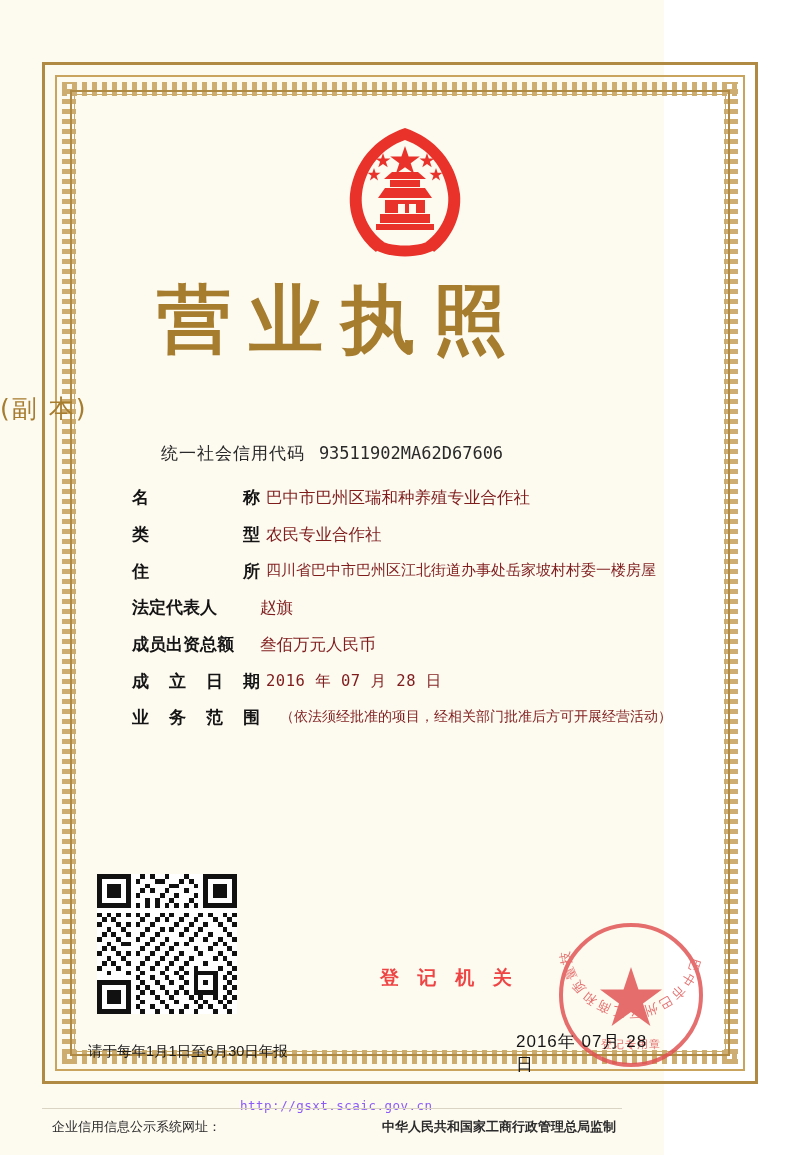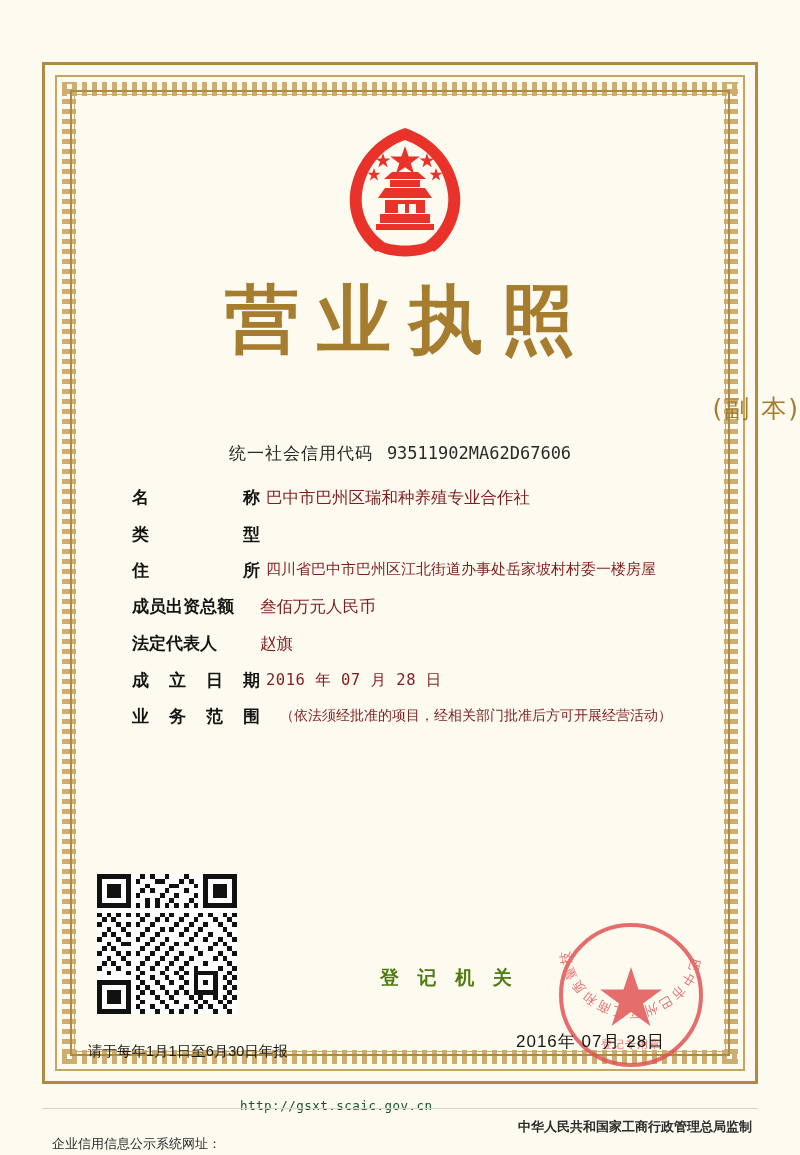--- a/index.html
+++ b/index.html
@@ -15,7 +15,7 @@
   }
   .page {
     position: relative;
-    width: 800px;
+    width: 664px;
     height: 1155px;
     background: #fdfaf0;
   }

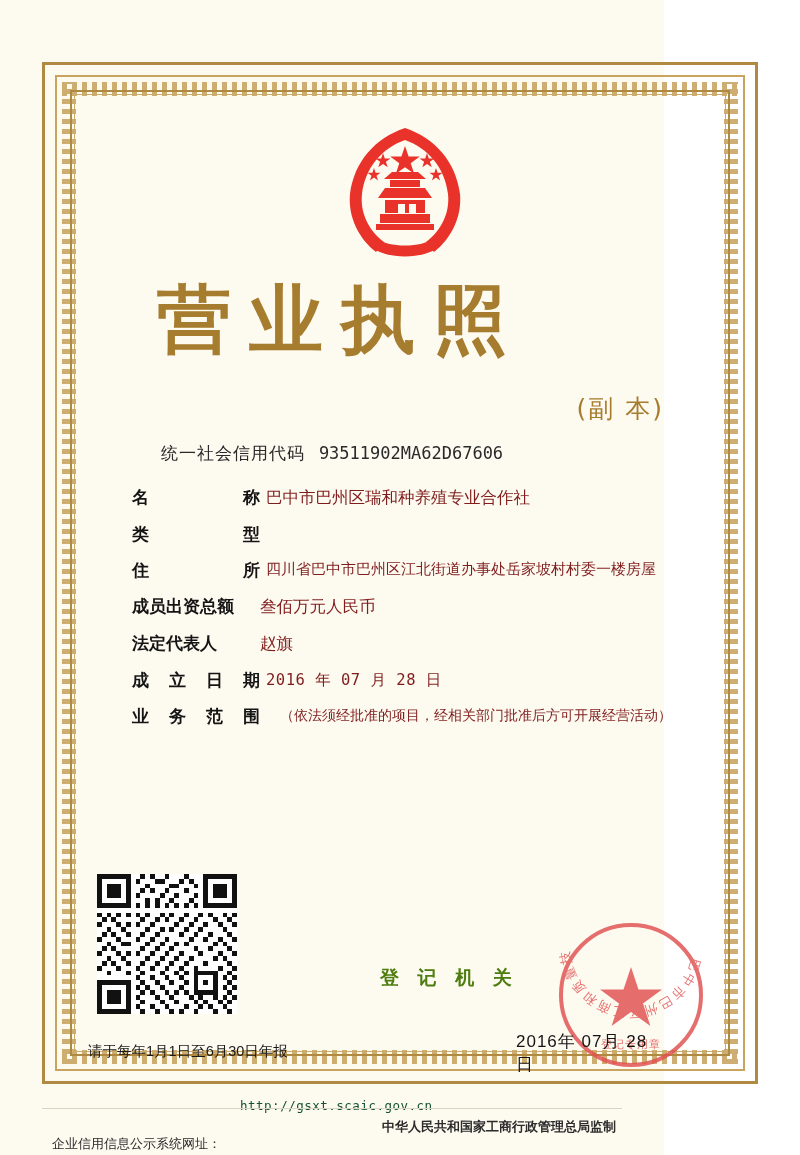--- a/index.html
+++ b/index.html
@@ -85,8 +85,8 @@
   }
   .sub-title {
     position: absolute;
-    left: 8px; right: 0; top: 392px;
-    text-align: right;
+    left: 0; right: 0; top: 392px;
+    text-align: left;
     font-family: "DejaVu Sans", "Liberation Sans", sans-serif;
     font-size: 25px;
     color: #a67c2e;

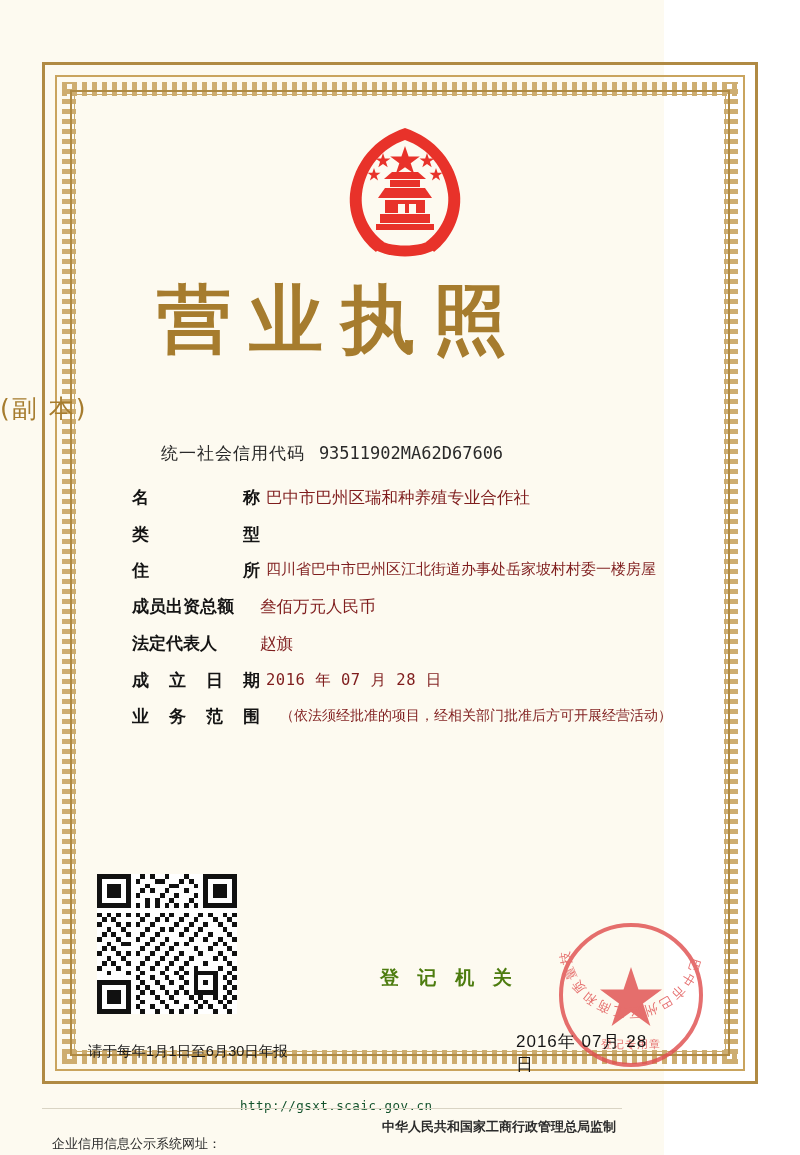--- a/index.html
+++ b/index.html
@@ -309,6 +309,7 @@
         <span>类</span>
         <span>型</span>
       </div>
+      <div class="value">农民专业合作社</div>
     </div>
 
     <div class="row">

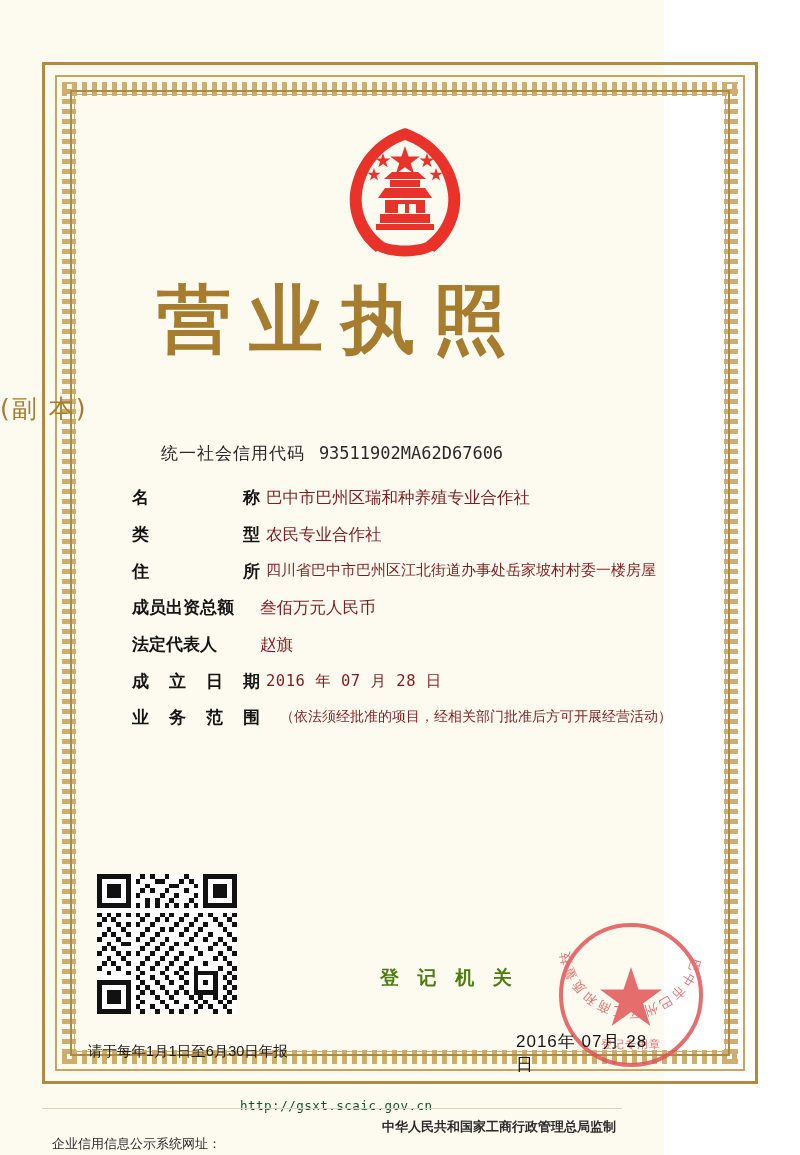--- a/index.html
+++ b/index.html
@@ -321,13 +321,13 @@
     </div>
 
     <div class="row">
+      <div class="label">法定代表人</div>
+      <div class="value">赵旗</div>
+    </div>
+
+    <div class="row">
       <div class="label">成员出资总额</div>
       <div class="value">叁佰万元人民币</div>
-    </div>
-
-    <div class="row">
-      <div class="label">法定代表人</div>
-      <div class="value">赵旗</div>
     </div>
 
     <div class="row">

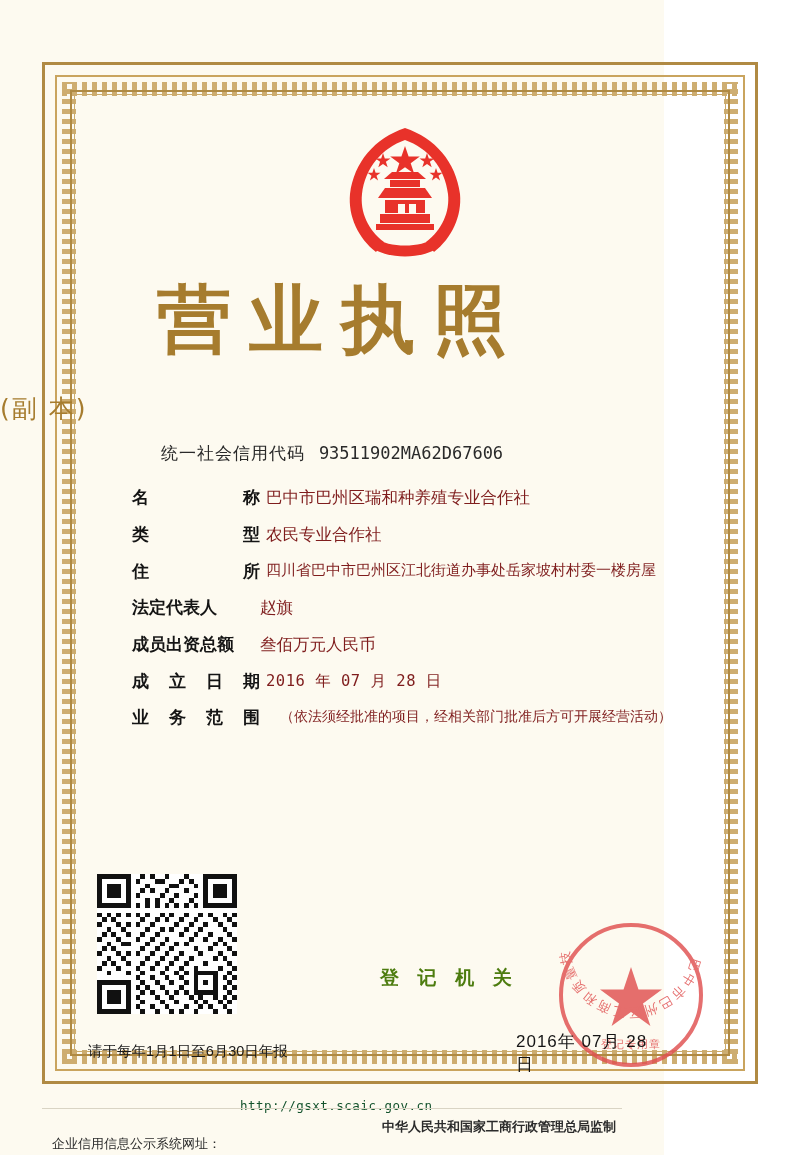--- a/index.html
+++ b/index.html
@@ -191,7 +191,7 @@
     font-size: 19px;
     font-weight: bold;
     letter-spacing: 6px;
-    color: #4d7c0f;
+    color: #ef4444;
   }
   .issue-date {
     position: absolute;

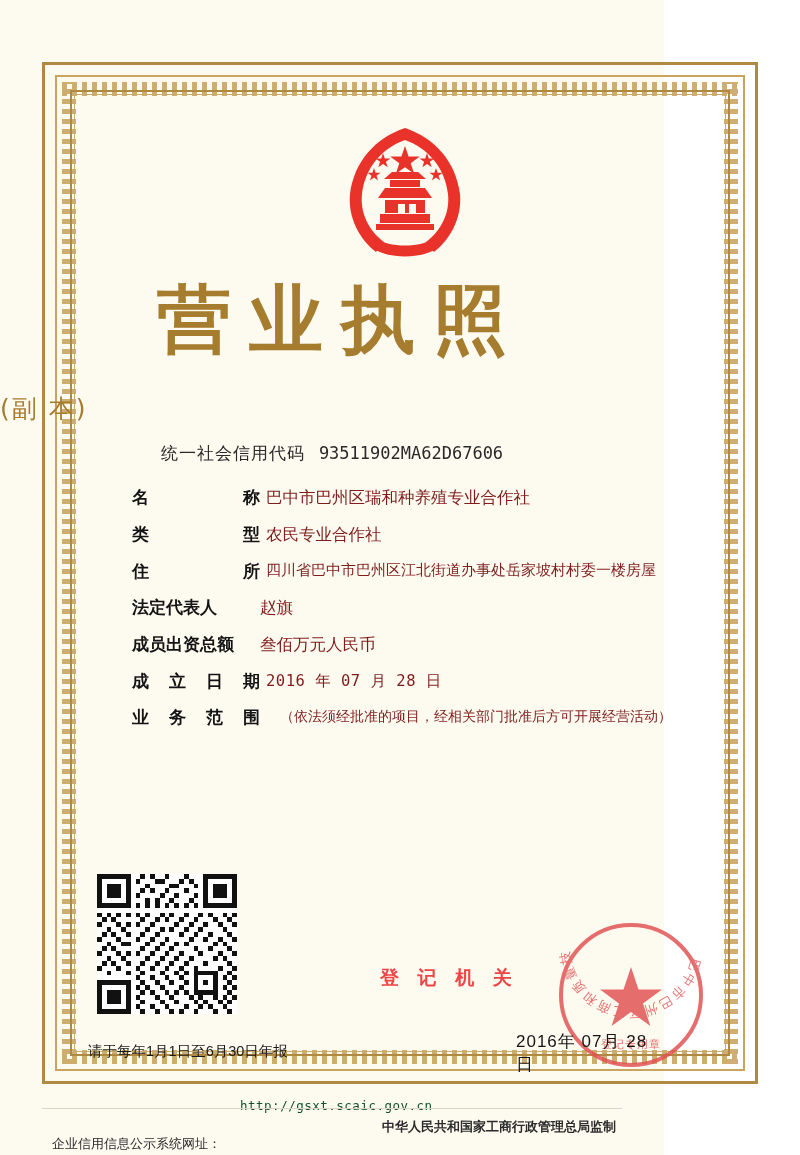--- a/index.html
+++ b/index.html
@@ -223,7 +223,7 @@
     left: 240px; top: 1098px;
     font-family: "DejaVu Sans Mono", monospace;
     font-size: 12.5px;
-    color: #14532d;
+    color: #8b5cf6;
     letter-spacing: 0.5px;
   }
   .footer-left {

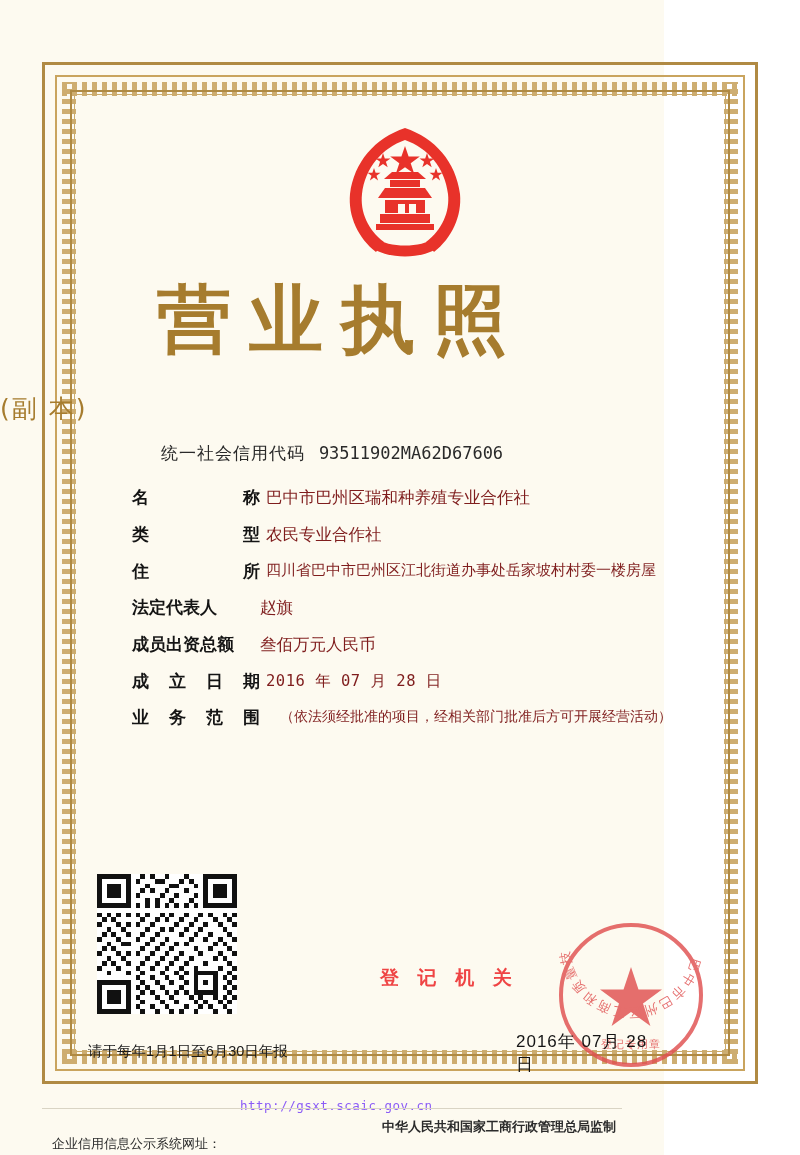--- a/index.html
+++ b/index.html
@@ -232,7 +232,6 @@
     font-family: "DejaVu Sans", "Liberation Sans", sans-serif;
     font-size: 13px;
     color: #2b2b2b;
-    margin-top: 17px;
   }
   .footer-right {
     position: absolute;

